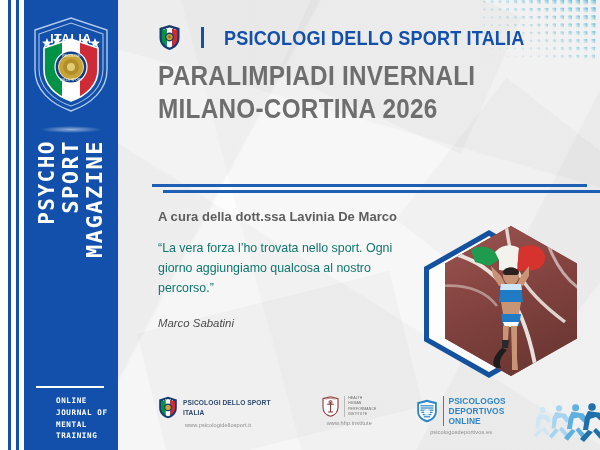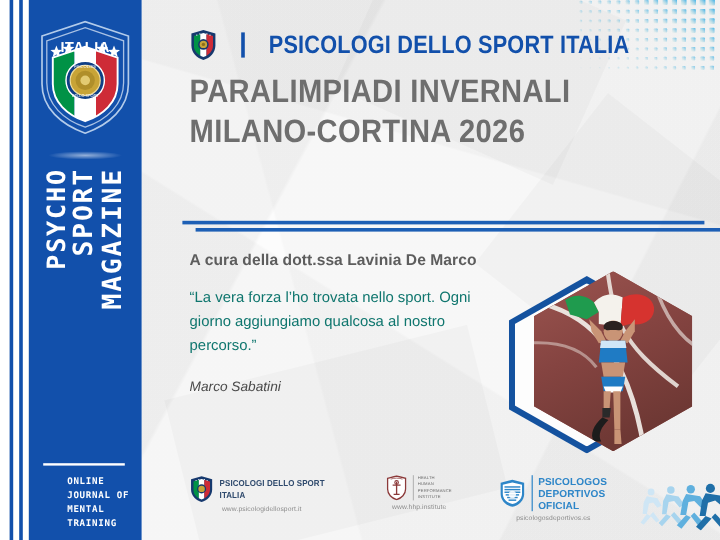--- a/index.html
+++ b/index.html
@@ -595,7 +595,7 @@
         </svg>
         <div class="esp-name" style="white-space:pre-line;">PSICOLOGOS
 DEPORTIVOS
-OFICIAL</div>
+ONLINE</div>
       </div>
       <div class="logo-url">psicologosdeportivos.es</div>
     </div>

